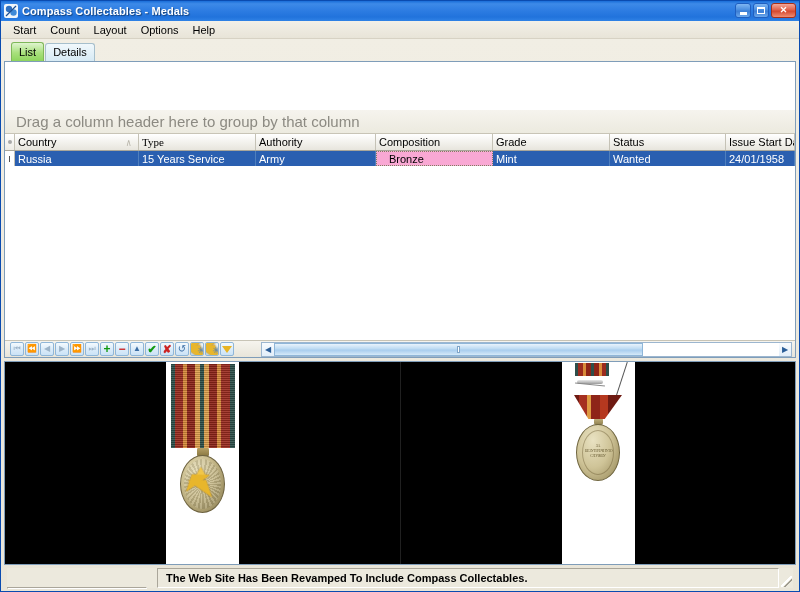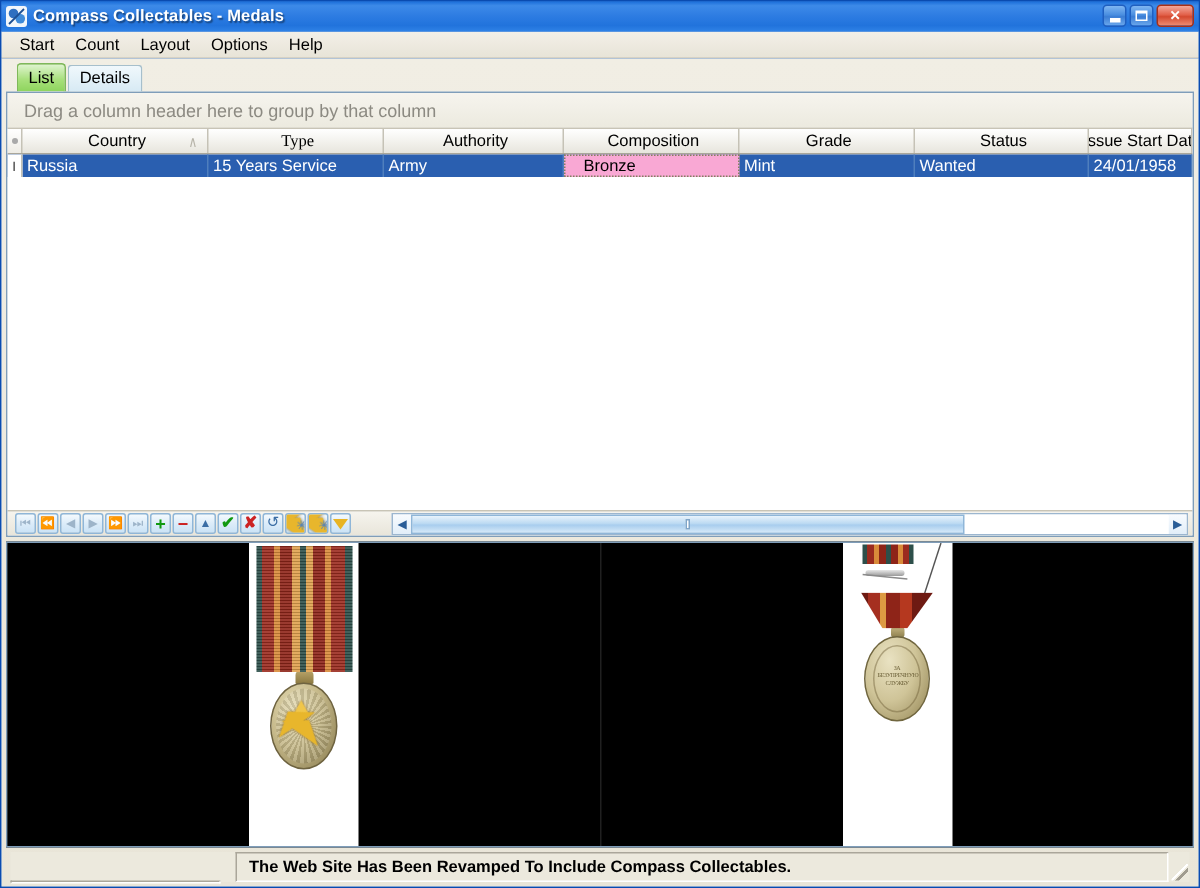--- a/index.html
+++ b/index.html
@@ -148,7 +148,8 @@
     display: flex; align-items: center;
     padding-left: 11px;
     color: #8c8a82;
-    font-size: 12px;
+    font-size: 15px;
+    margin-top: 48px;
   }
 
   

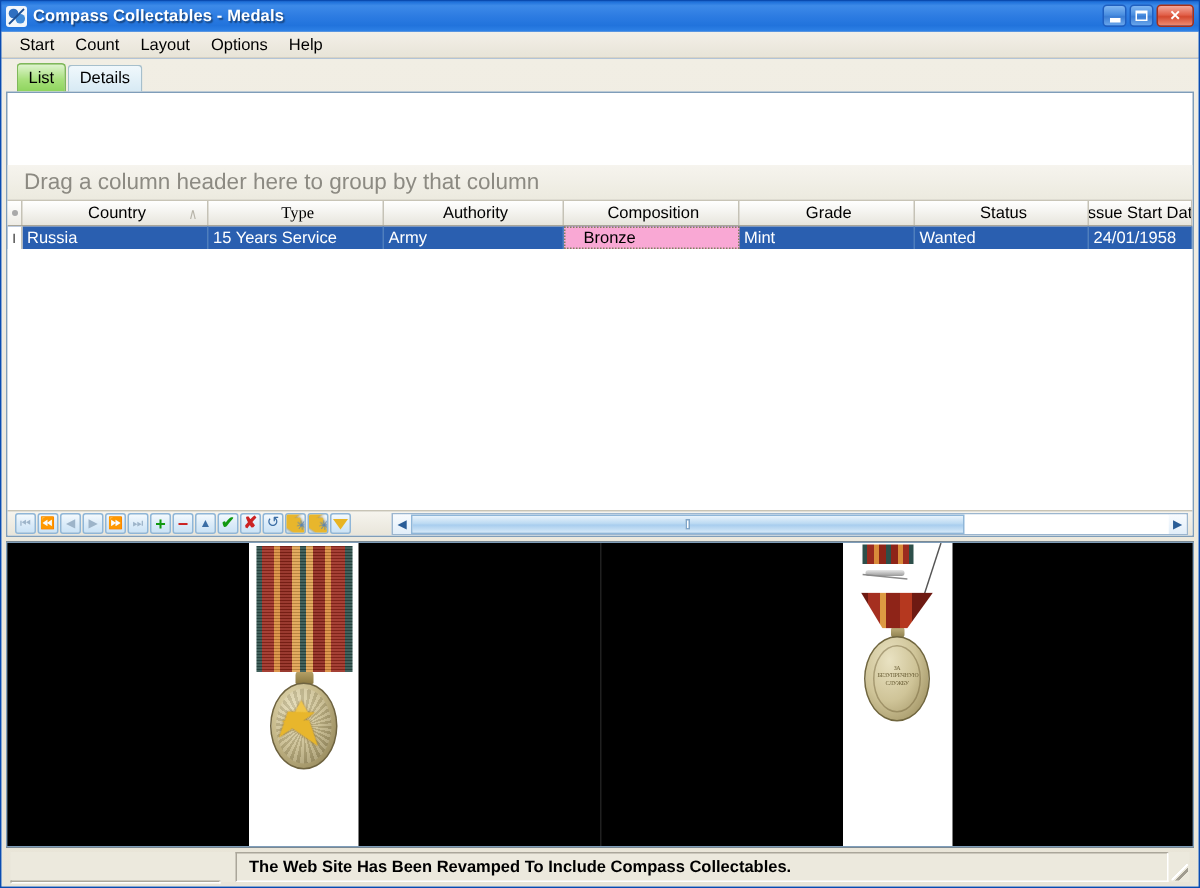--- a/index.html
+++ b/index.html
@@ -178,7 +178,6 @@
     cursor: default;
     overflow: hidden;
     white-space: nowrap;
-    justify-content: center;
   }
   .sort-arrow {
     position: absolute; right: 6px; top: 3px;

